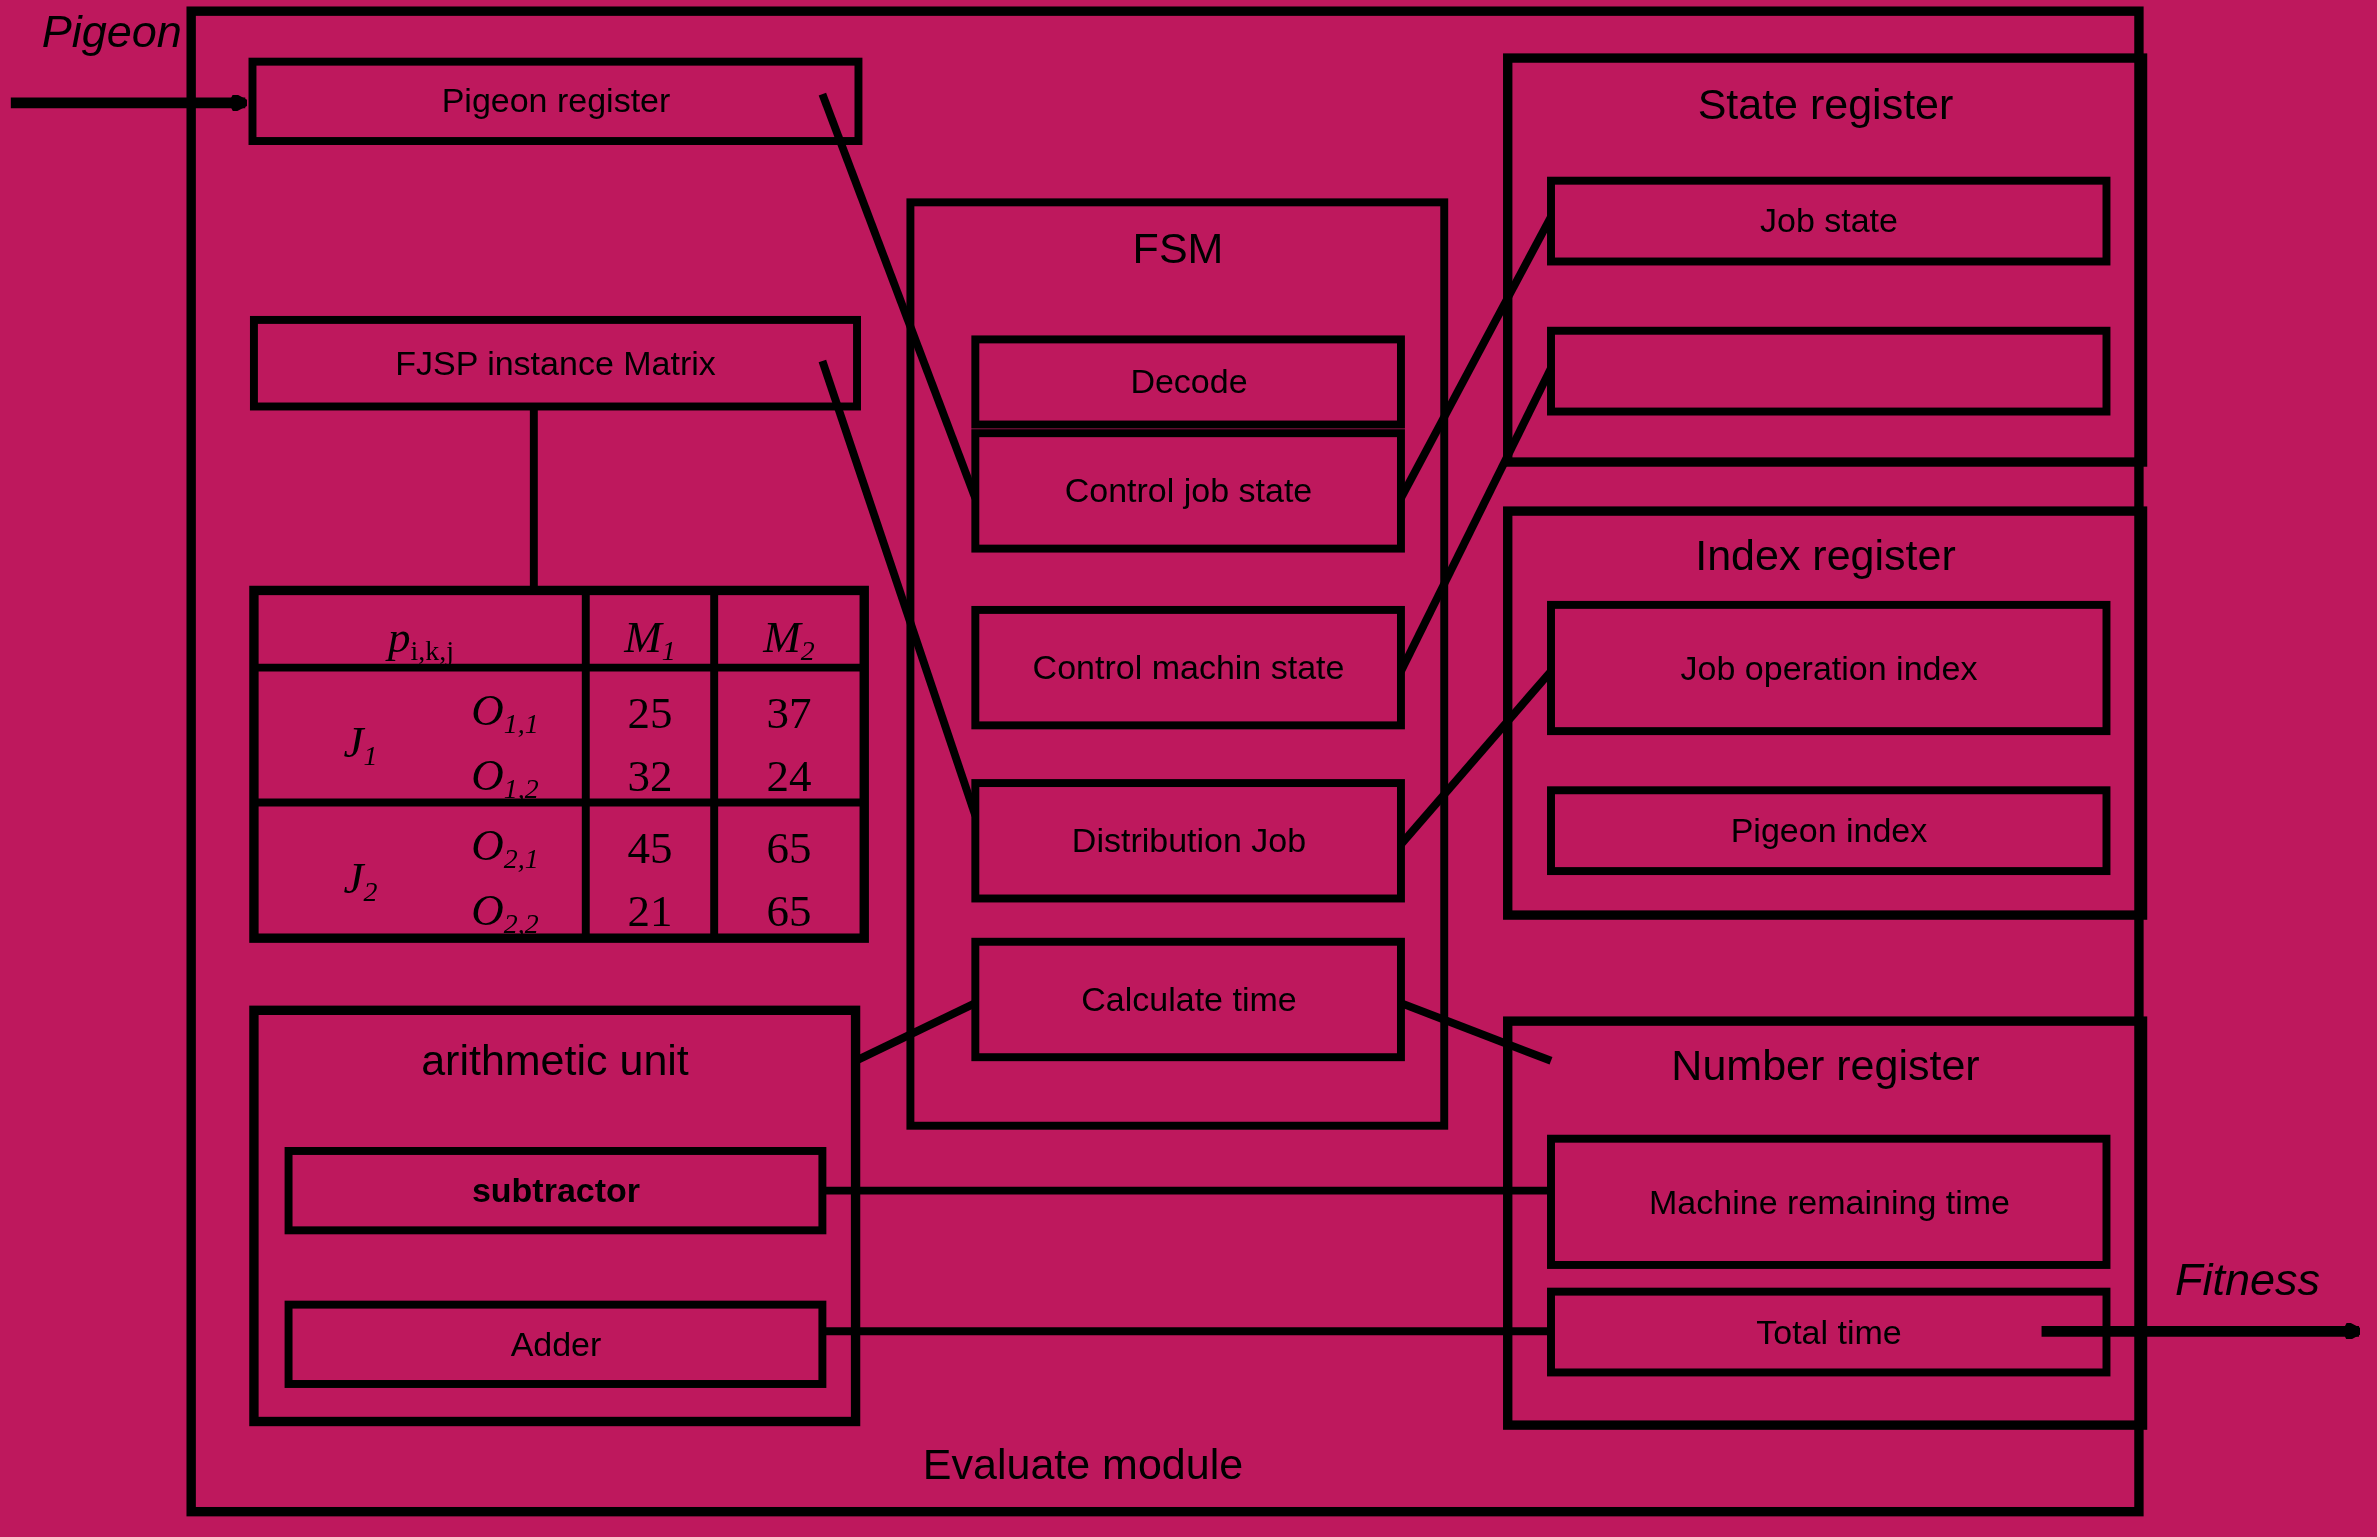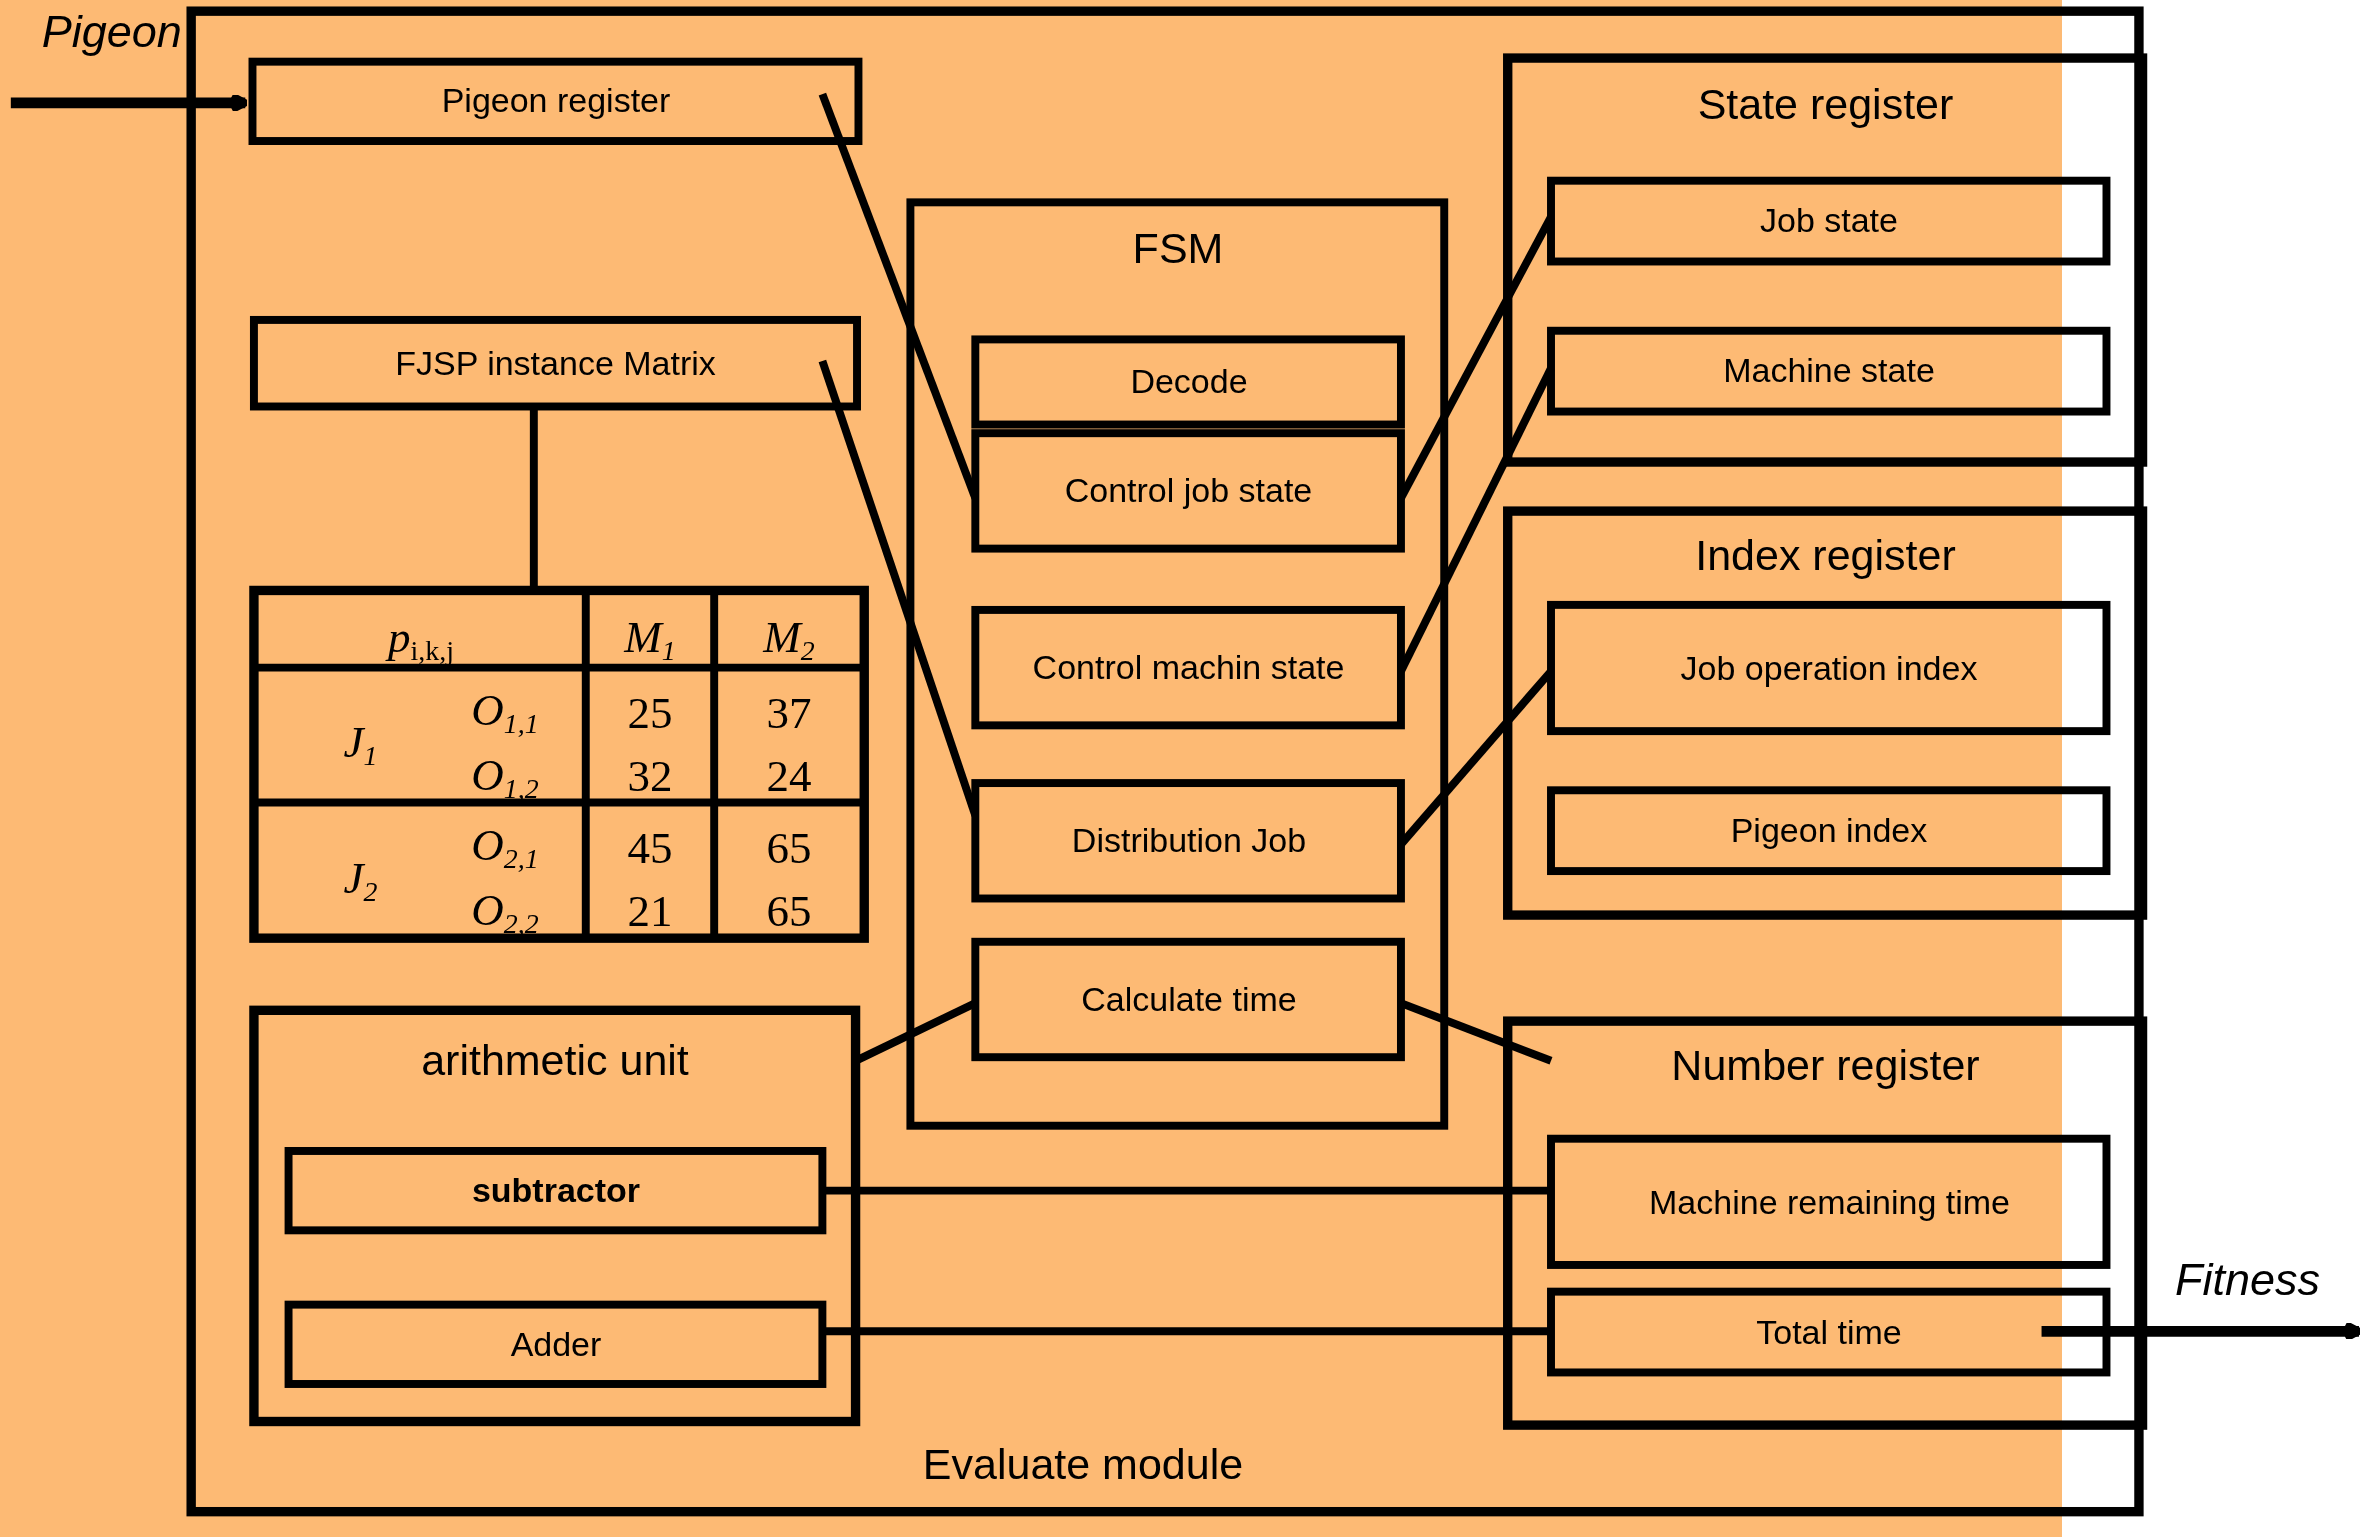--- a/index.html
+++ b/index.html
@@ -5,7 +5,7 @@
   html,body{margin:0;padding:0;background:#ffffff;}
   body{width:2377px;height:1538px;overflow:hidden;
        font-family:"Liberation Sans", sans-serif;}
-  #stage{position:relative;width:2062px;height:1538px;background:#fdba74;}
+  #stage{position:relative;width:2377px;height:1538px;background:#be185d;}
   svg#canvas{position:absolute;left:0;top:0;width:2377px;height:1538px;}
   .lbl{position:absolute;display:flex;align-items:center;justify-content:center;
        text-align:center;line-height:1.12;color:#000;pointer-events:none;}

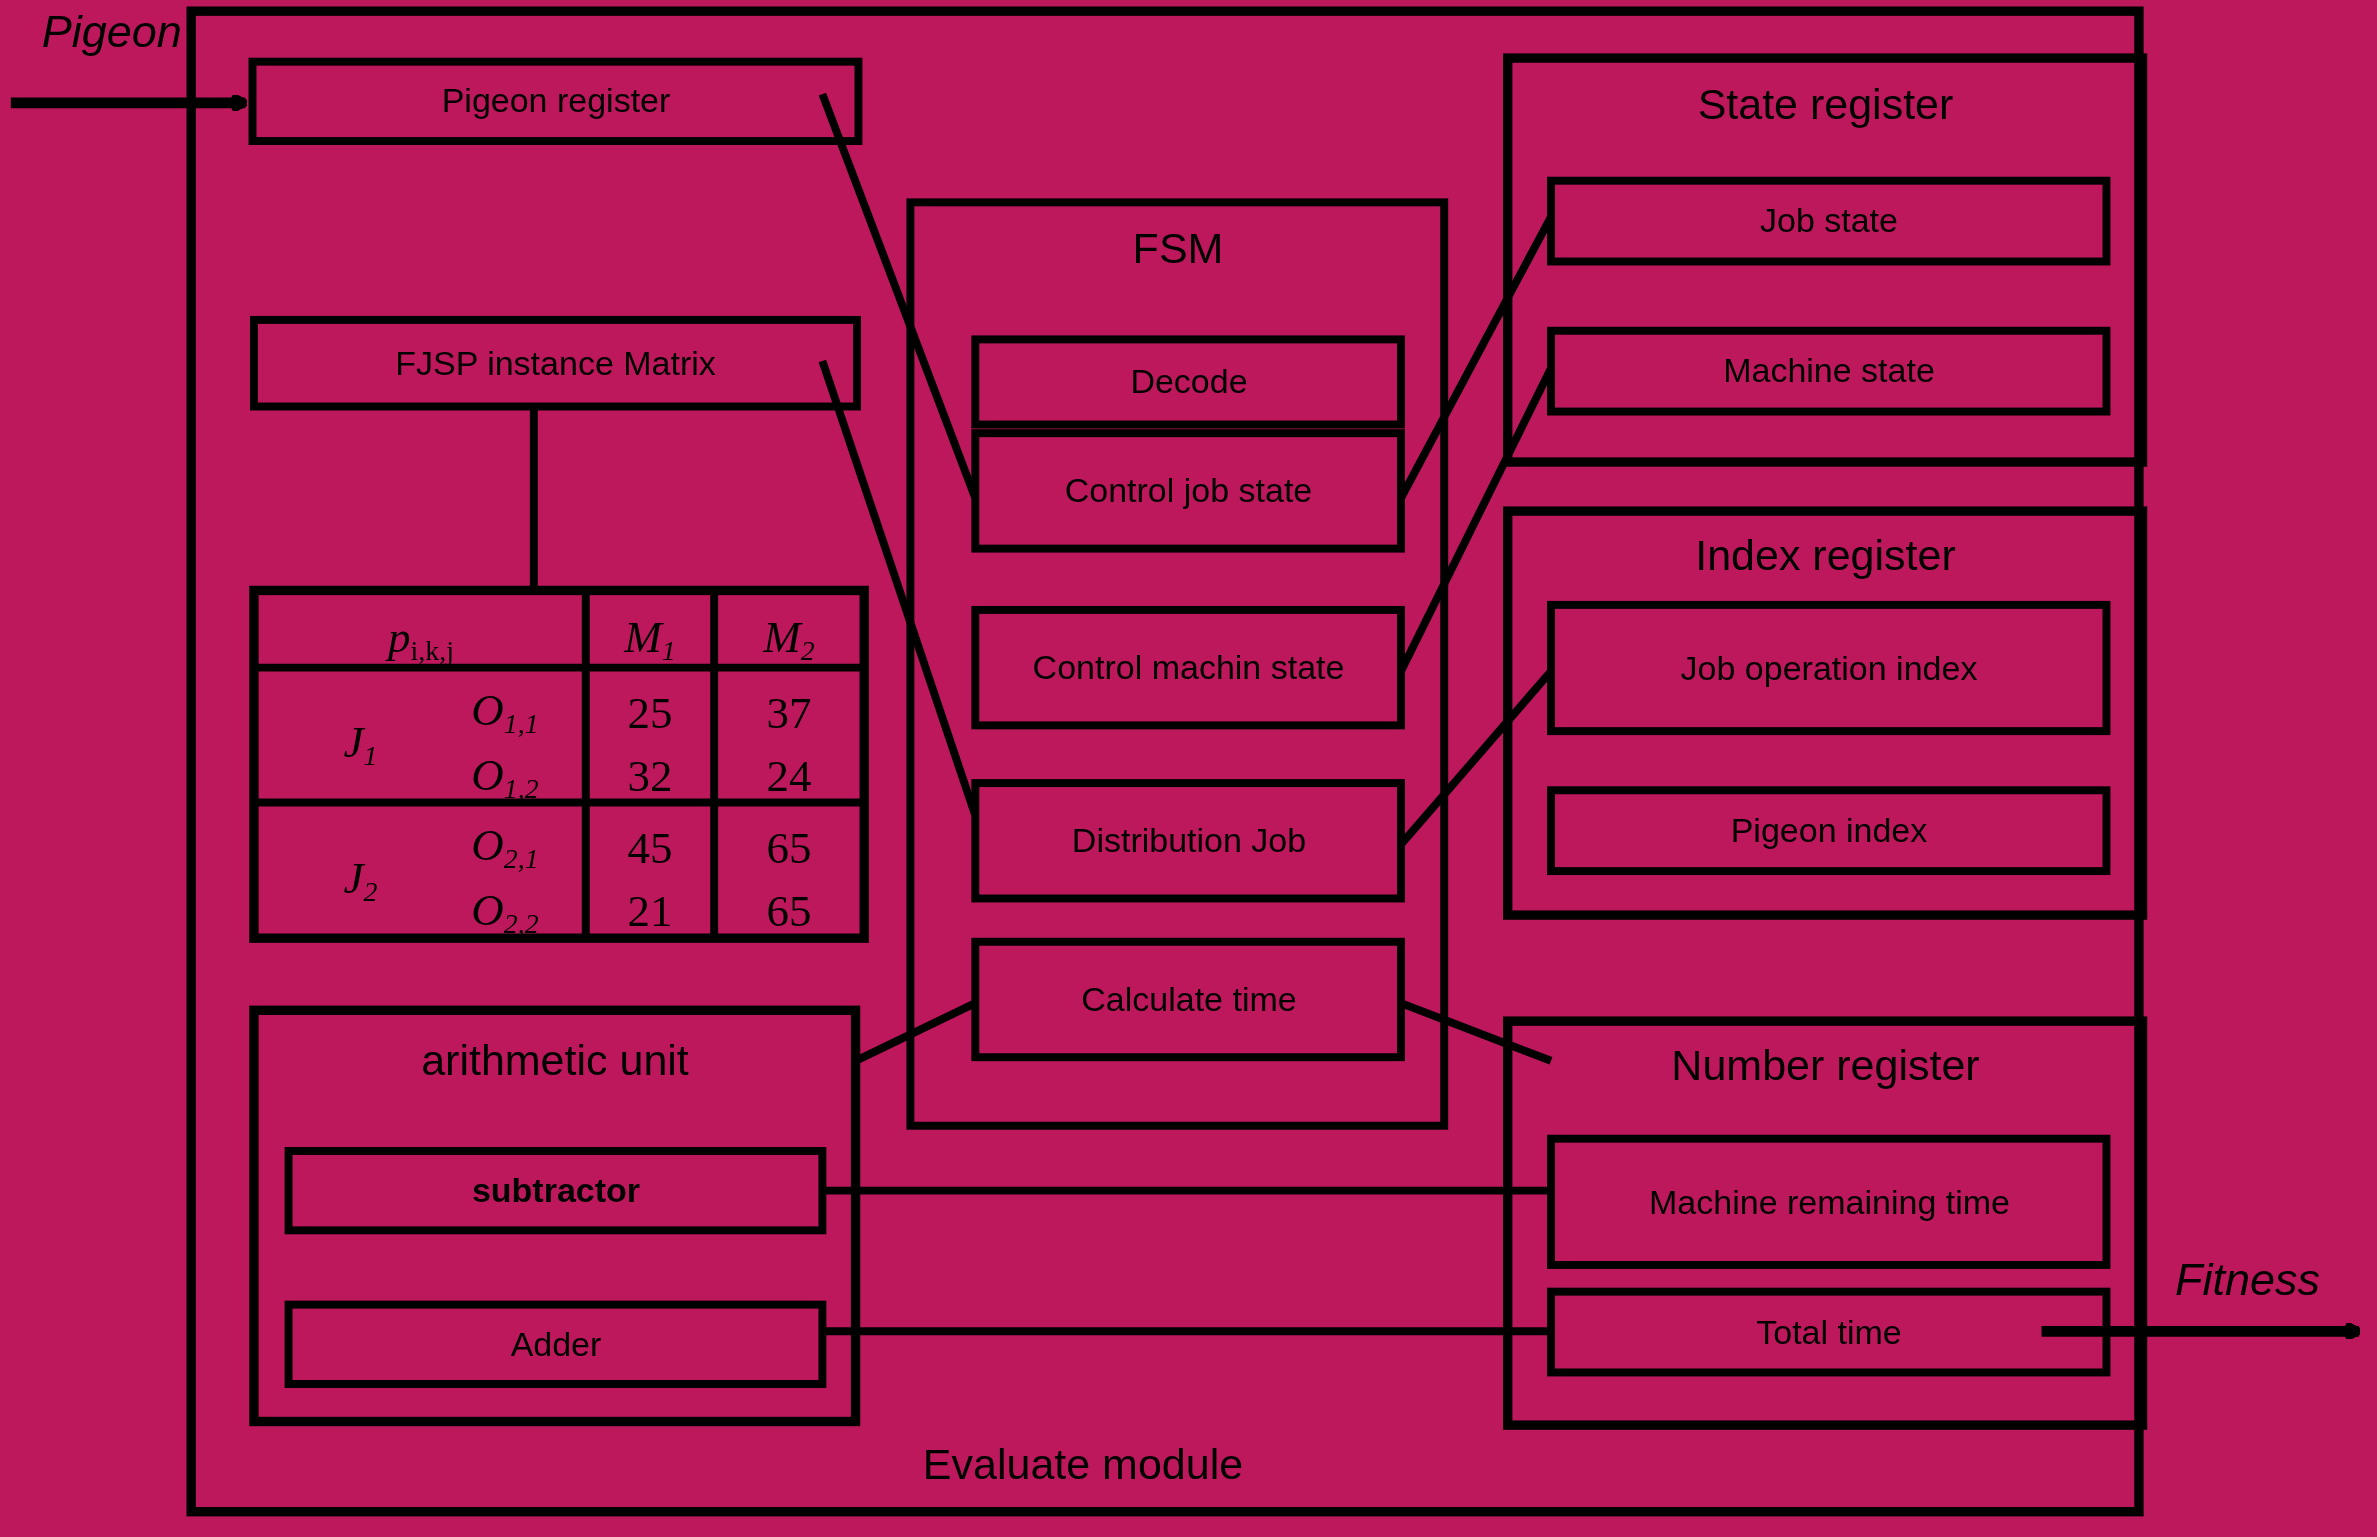--- a/index.html
+++ b/index.html
@@ -141,7 +141,6 @@
 
   <div class="lbl grp" style="left:1508px;top:72px;width:635px;height:65px;">State register</div>
   <div class="lbl bx" style="left:1551px;top:180px;width:556px;height:81px;">Job state</div>
-  <div class="lbl bx" style="left:1551px;top:330px;width:556px;height:81px;">Machine state</div>
 
   <div class="lbl grp" style="left:1508px;top:523px;width:635px;height:65px;">Index register</div>
   <div class="lbl bx" style="left:1551px;top:605px;width:556px;height:126px;">Job operation index</div>

